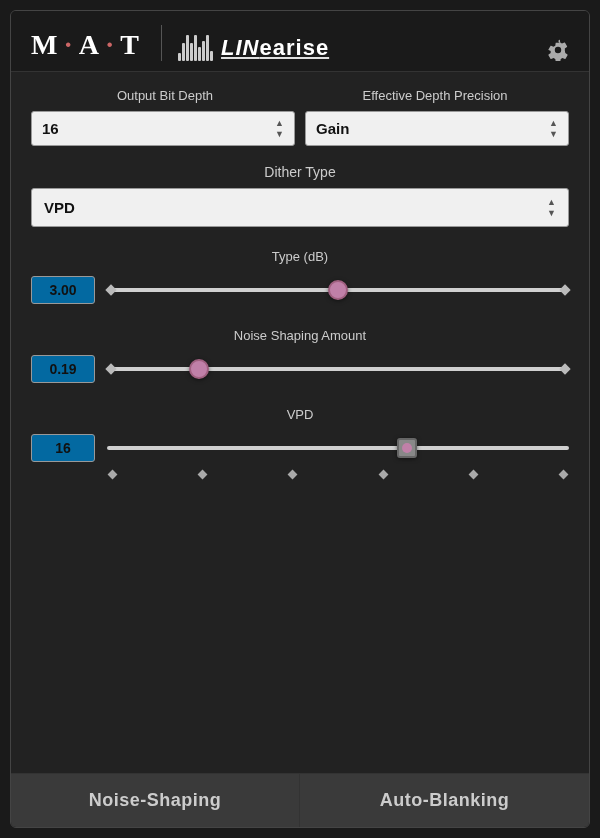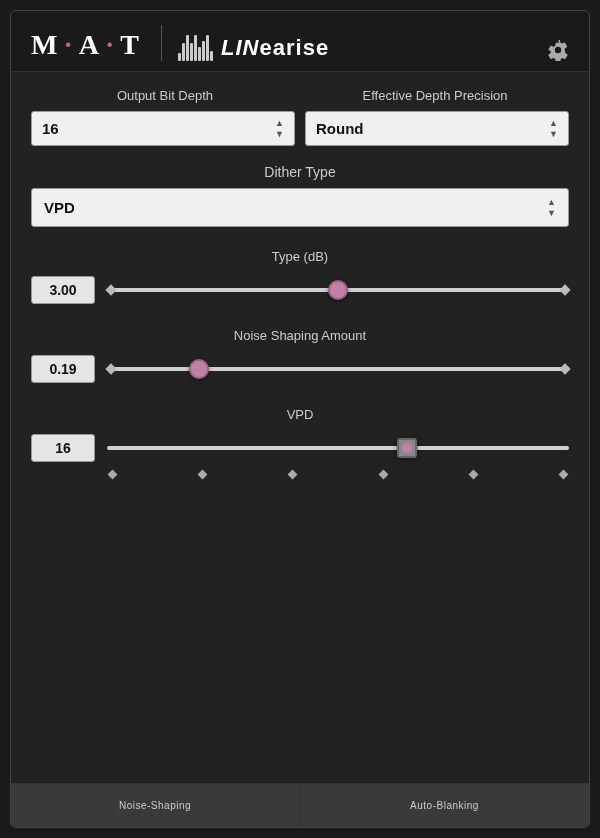--- a/index.html
+++ b/index.html
@@ -58,6 +58,7 @@
       display: flex;
       align-items: center;
       gap: 8px;
+      text-decoration: underline;
     }
 
     .waveform-icon {

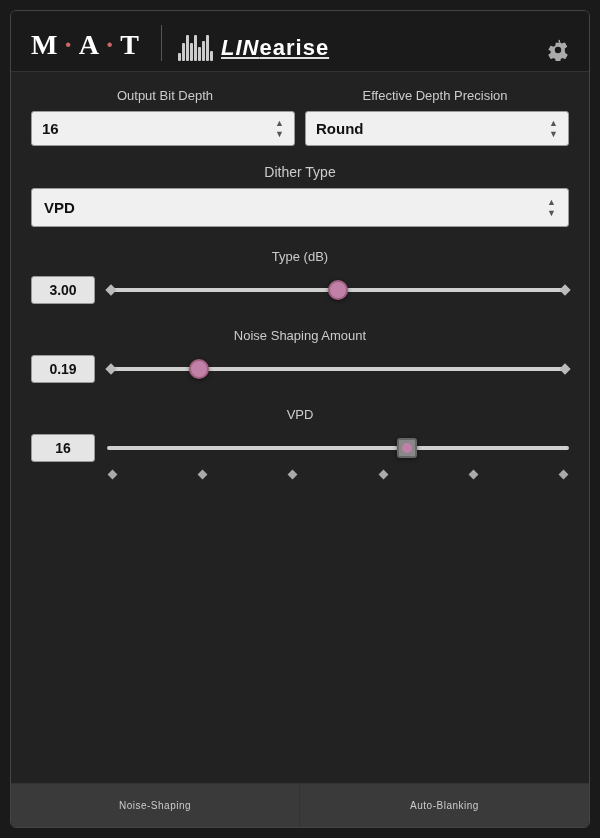--- a/index.html
+++ b/index.html
@@ -352,7 +352,7 @@
         </div>
       </div>
       <div class="select-box">
-        <span>Round</span>
+        <span>Gain</span>
         <div class="select-arrows">
           <span>▲</span>
           <span>▼</span>

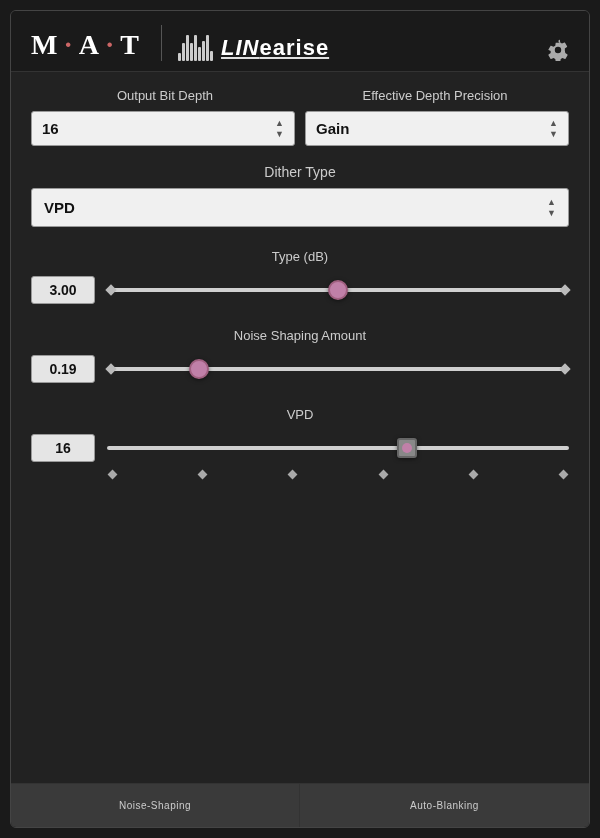--- a/index.html
+++ b/index.html
@@ -190,7 +190,7 @@
     .value-box {
       width: 64px;
       min-width: 64px;
-      background: #e5e5e5;
+      background: #0369a1;
       color: #111;
       border: 1px solid #999;
       border-radius: 3px;

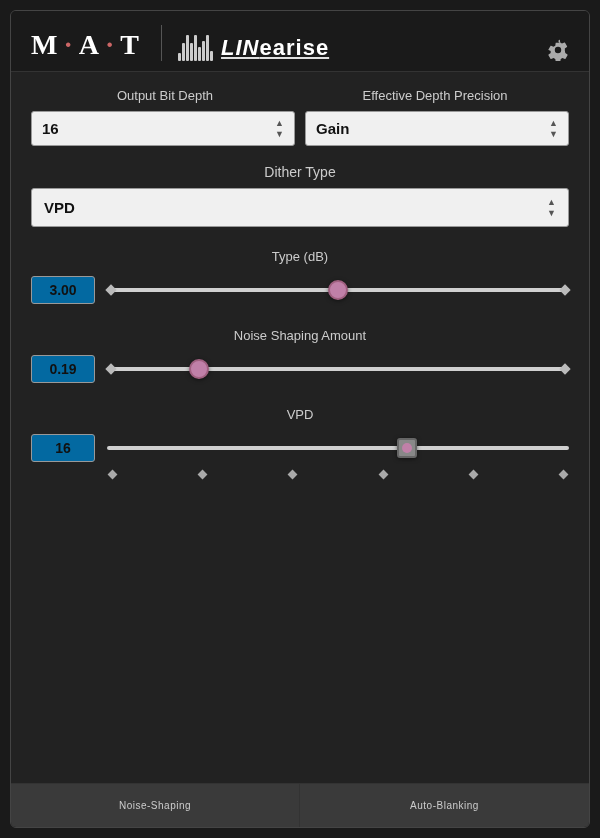--- a/index.html
+++ b/index.html
@@ -291,10 +291,10 @@
       border: none;
       border-right: 1px solid #333;
       padding: 16px 1px;
-      font-size: 10px;
+      font-size: 18px;
       cursor: pointer;
       text-align: center;
-      font-weight: normal;
+      font-weight: bold;
       letter-spacing: 0.5px;
     }
 

